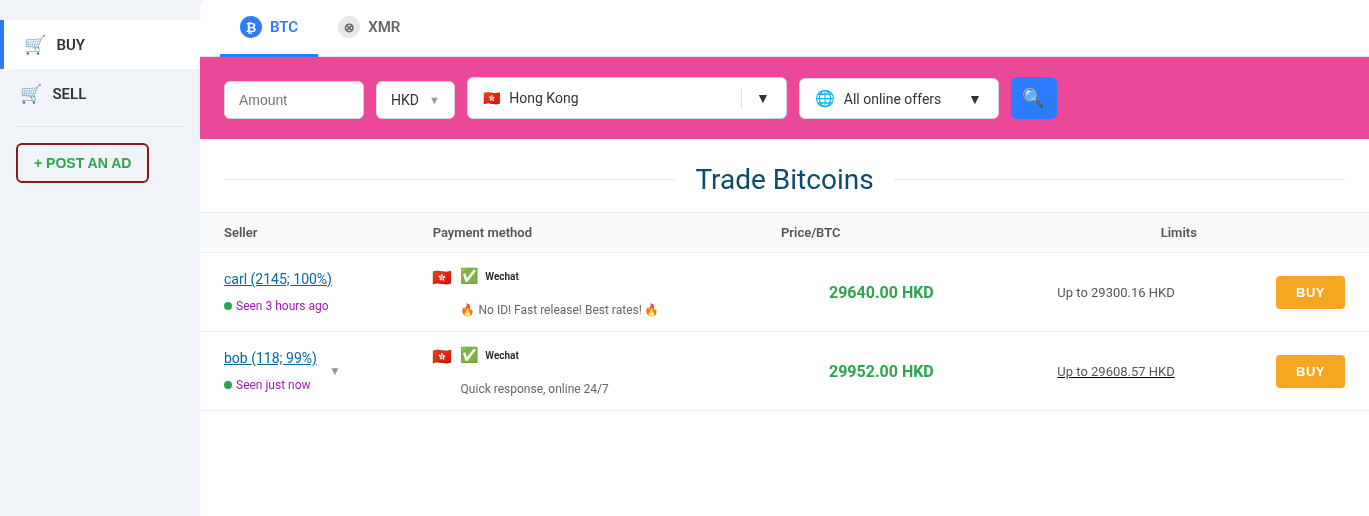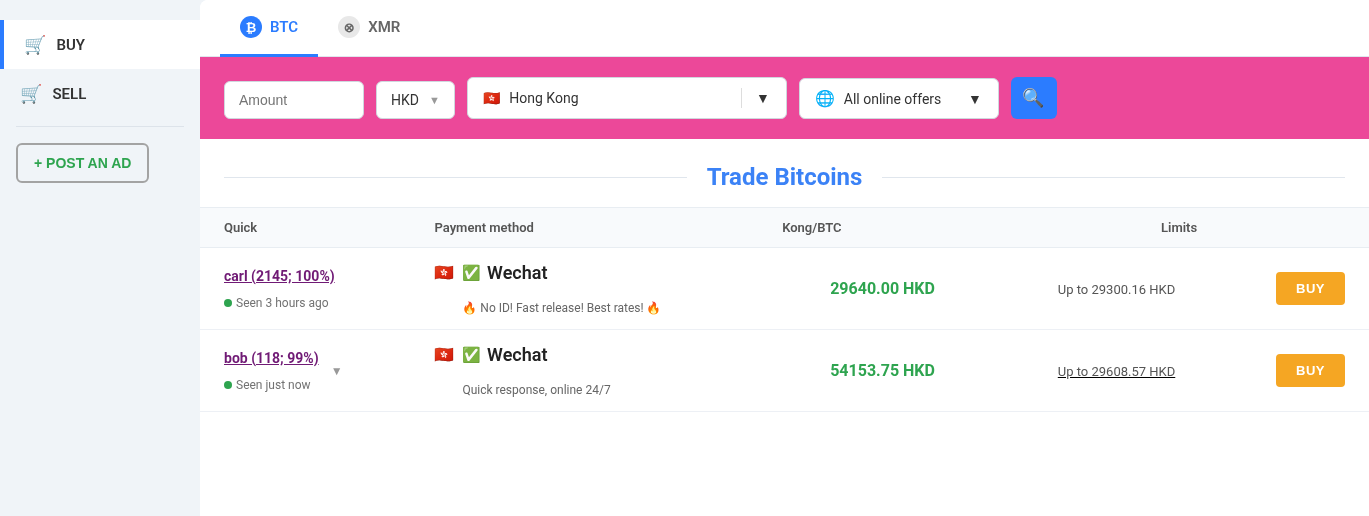--- a/index.html
+++ b/index.html
@@ -46,7 +46,7 @@
       gap: 8px;
       margin: 16px;
       padding: 10px 16px;
-      border: 2px solid #a3a3a3;
+      border: 2px solid #7f1d1d;
       border-radius: 6px;
       color: #2ea44f;
       font-weight: 600;

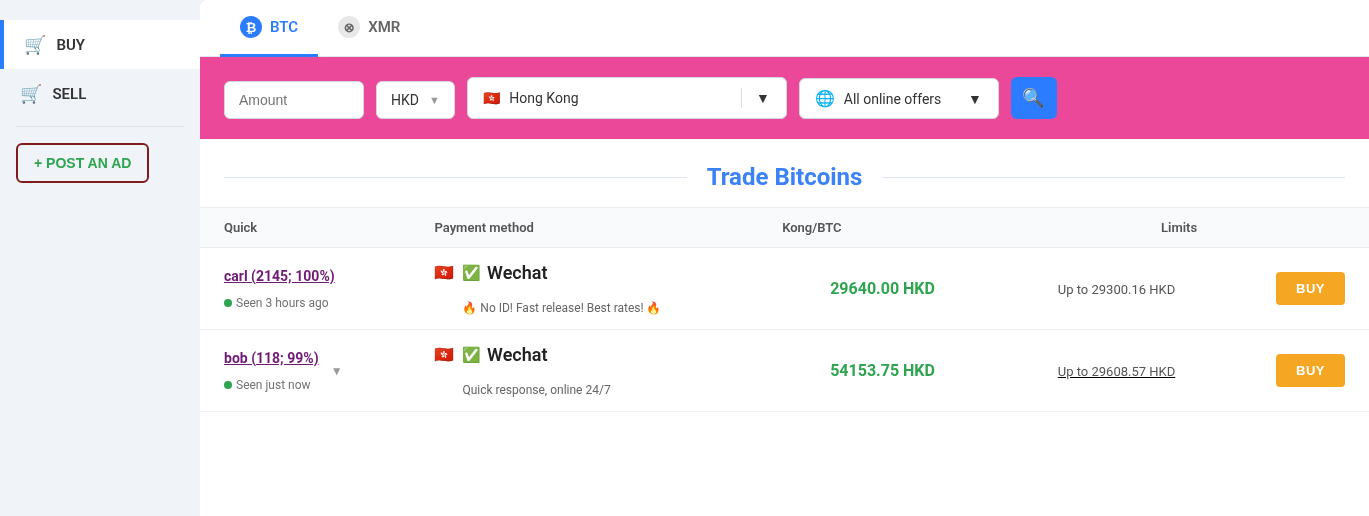--- a/index.html
+++ b/index.html
@@ -193,9 +193,9 @@
       background: #e0e6ed;
     }
     .trade-heading {
-      font-size: 24px;
-      font-weight: 700;
-      color: #3b82f6;
+      font-size: 28px;
+      font-weight: 400;
+      color: #0c4a6e;
       padding: 0 20px;
       white-space: nowrap;
     }

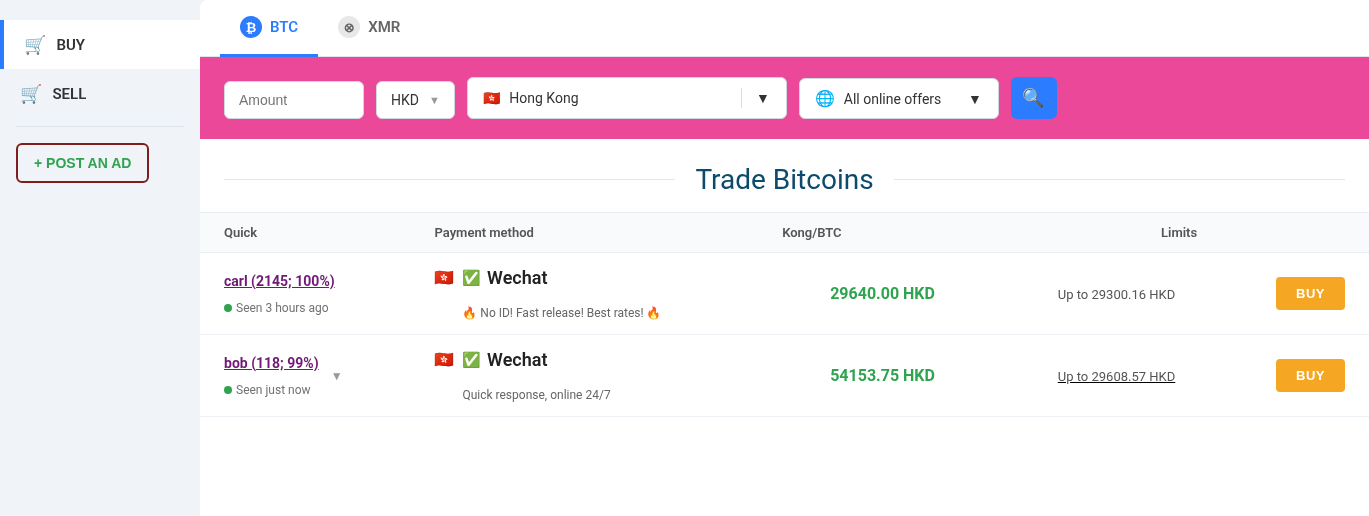--- a/index.html
+++ b/index.html
@@ -384,7 +384,7 @@
   <table class="offers-table">
     <thead>
       <tr>
-        <th>Quick</th>
+        <th>Seller</th>
         <th>Payment method</th>
         <th>Kong/BTC</th>
         <th class="right">Limits</th>

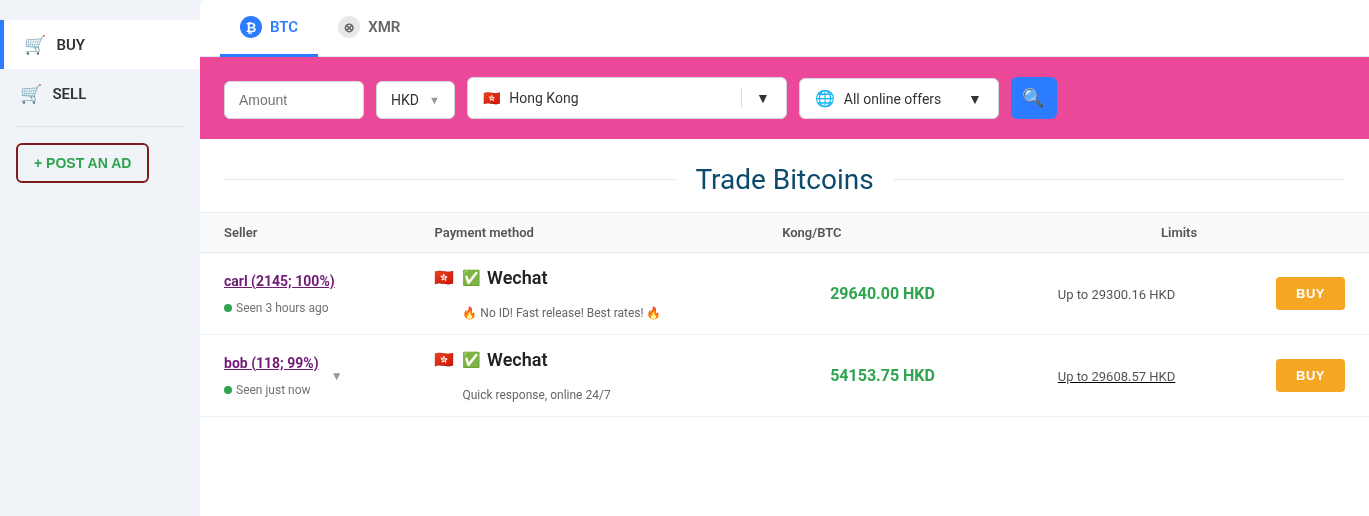--- a/index.html
+++ b/index.html
@@ -386,7 +386,7 @@
       <tr>
         <th>Seller</th>
         <th>Payment method</th>
-        <th>Kong/BTC</th>
+        <th>Price/BTC</th>
         <th class="right">Limits</th>
         <th></th>
       </tr>

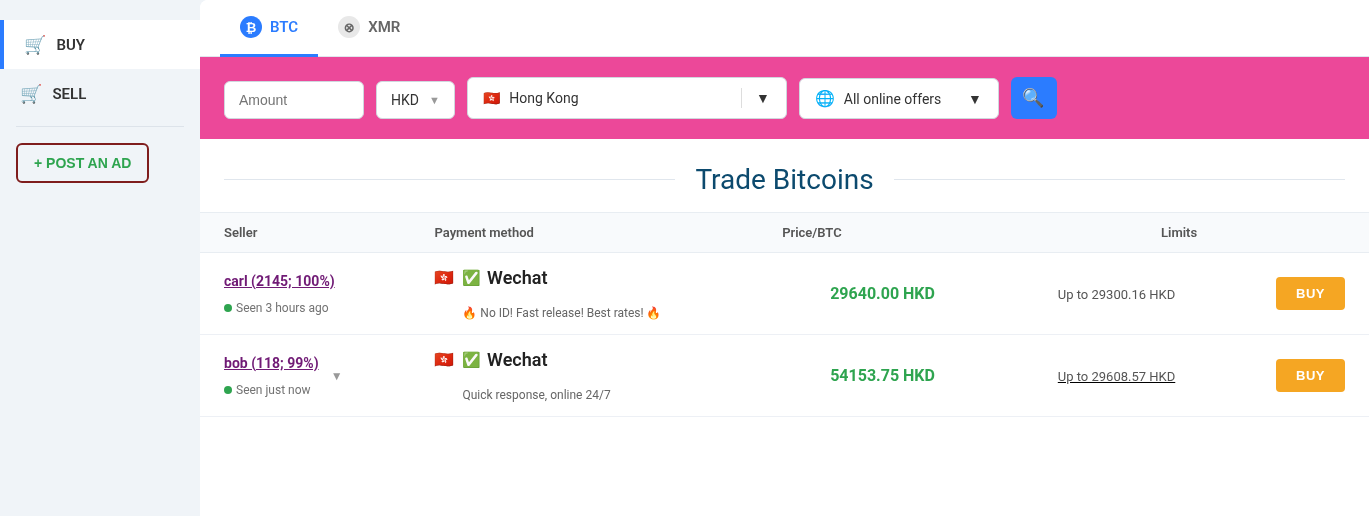--- a/index.html
+++ b/index.html
@@ -235,9 +235,9 @@
       vertical-align: middle;
     }
     .seller-link {
-      color: #701a75;
+      color: #0369a1;
       text-decoration: underline;
-      font-weight: 700;
+      font-weight: 400;
       font-size: 14px;
     }
     .seen-badge {

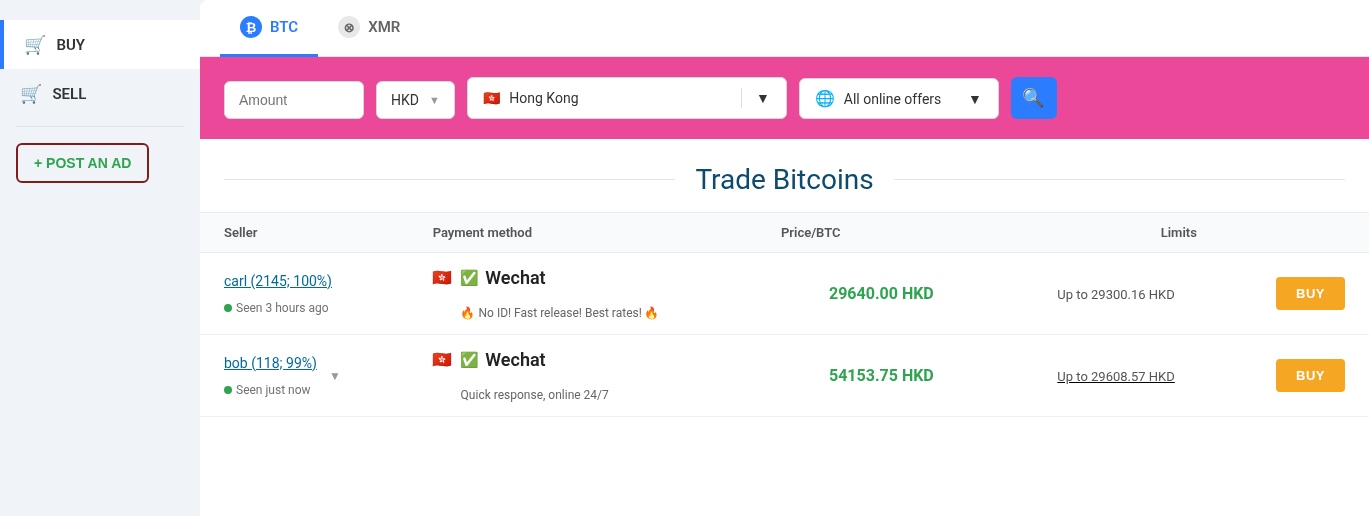--- a/index.html
+++ b/index.html
@@ -267,7 +267,7 @@
     .payment-name {
       font-weight: 600;
       color: #222;
-      font-size: 18px;
+      font-size: 10px;
       text-align: right;
     }
     .payment-note {

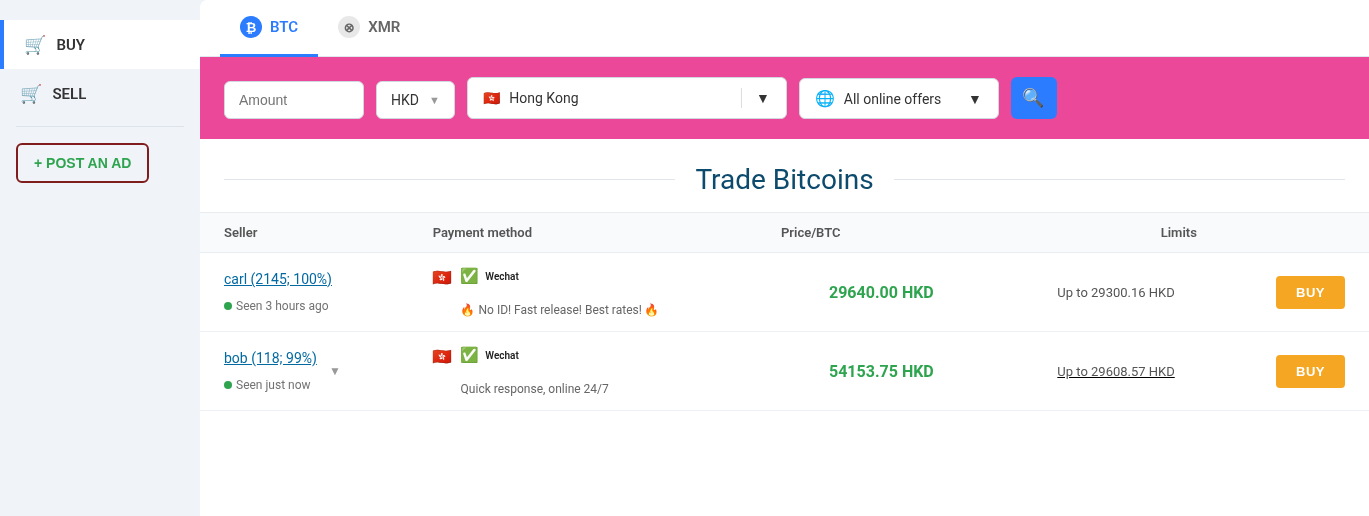--- a/index.html
+++ b/index.html
@@ -245,7 +245,7 @@
       align-items: center;
       gap: 4px;
       font-size: 12px;
-      color: #737373;
+      color: #a21caf;
       margin-top: 12px;
     }
     .seen-dot {

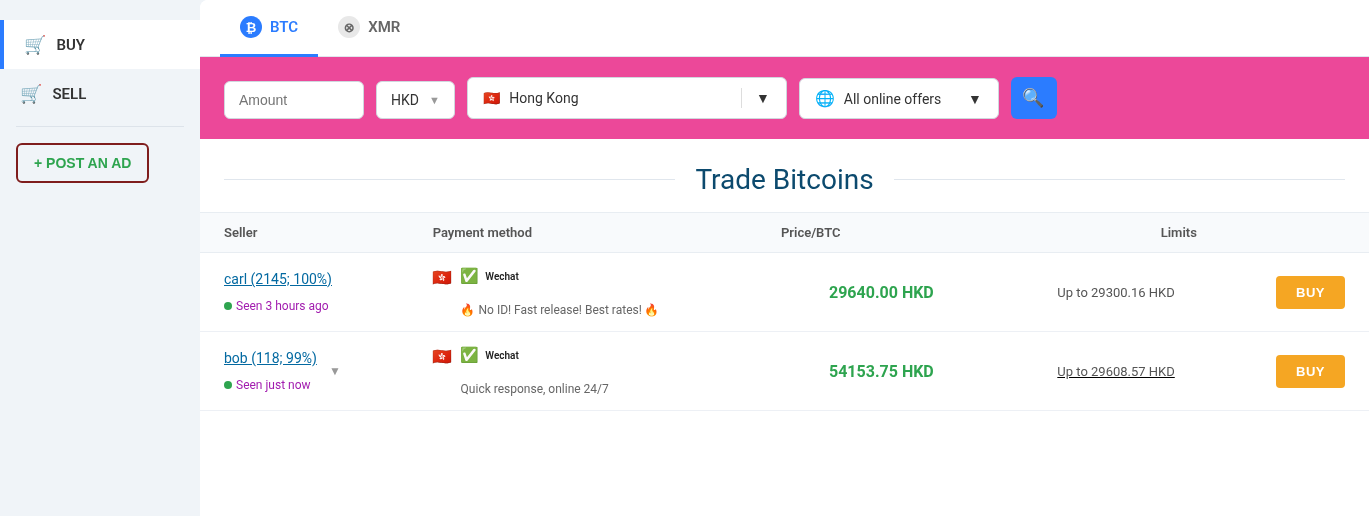--- a/index.html
+++ b/index.html
@@ -453,7 +453,7 @@
       </div>
     </td>
     <td>
-      <span class="price-value">54153.75 HKD</span>
+      <span class="price-value">29952.00 HKD</span>
     </td>
     <td style="text-align:center;text-decoration:underline;">
       <span class="limits-text">Up to 29608.57 HKD</span>

